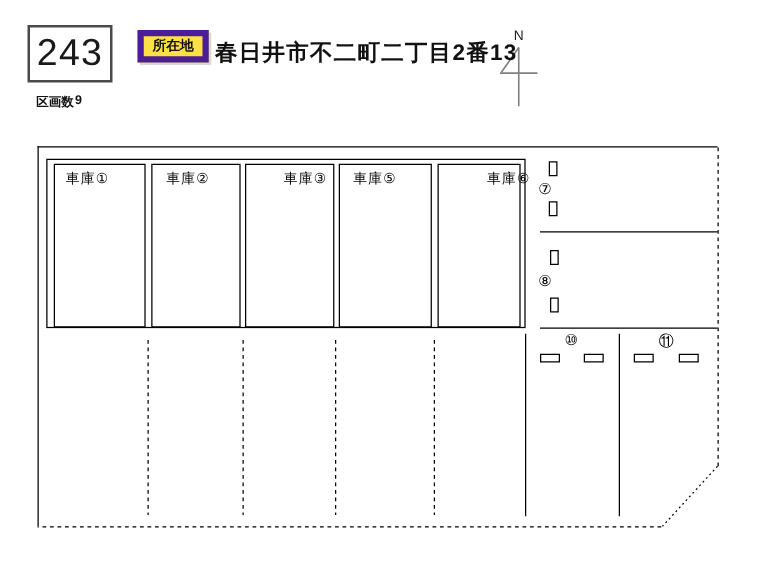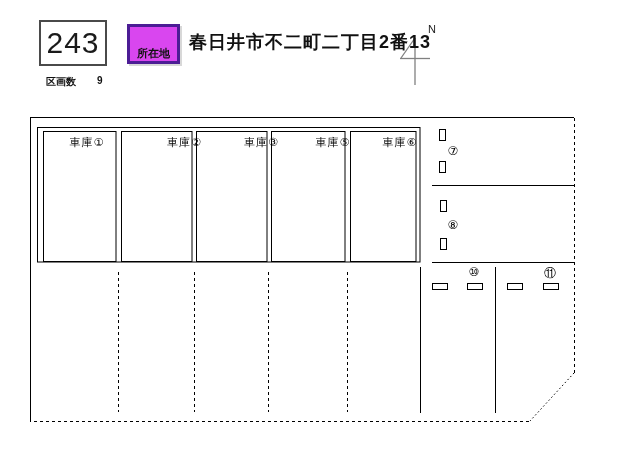--- a/index.html
+++ b/index.html
@@ -9,7 +9,7 @@
     font-family:"Liberation Sans","DejaVu Sans",sans-serif;
     color:#111;
   }
-  .abs{position:absolute;margin-left:17px;}
+  .abs{position:absolute;}
   
   .plot-box{
     left:22px;top:20px;width:64px;height:42px;

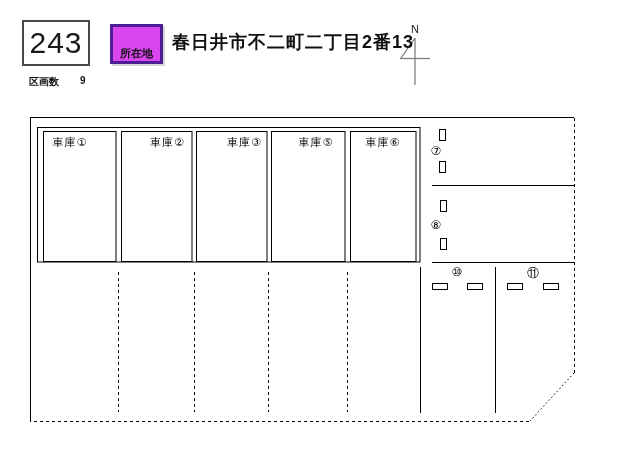--- a/index.html
+++ b/index.html
@@ -18,8 +18,8 @@
     font-size:30px;letter-spacing:1px;color:#1a1a1a;
   }
   .loc-label{
-    left:110px;top:24px;height:15px;padding:19px 7px 0 7px;
-    border:3px solid #4c1d95;background:#d946ef;
+    left:110px;top:24px;height:15px;padding:1px 7px 0 7px;
+    border:5px solid #4c1d95;background:#fde047;
     box-shadow:2px 2px 0 #d8d8d8;
     font-size:11px;font-weight:bold;line-height:15px;white-space:nowrap;
   }

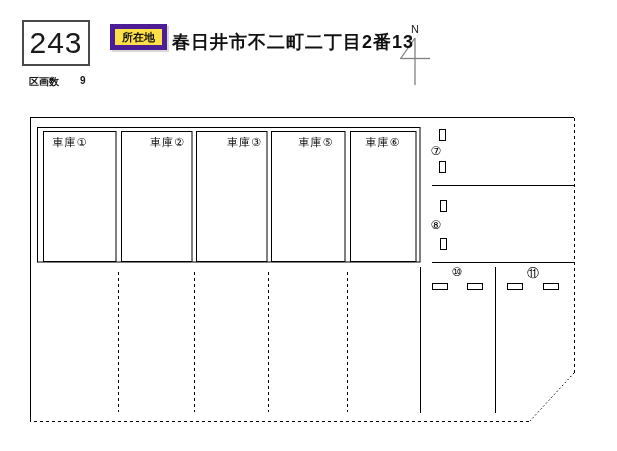--- a/index.html
+++ b/index.html
@@ -29,7 +29,7 @@
   }
   .section-count{
     left:29px;top:75px;font-size:10px;font-weight:bold;
-    display:flex;gap:21px;white-space:nowrap;
+    display:flex;gap:1px;white-space:nowrap;
   }
   .north-n{
     left:405px;top:23px;width:20px;text-align:center;

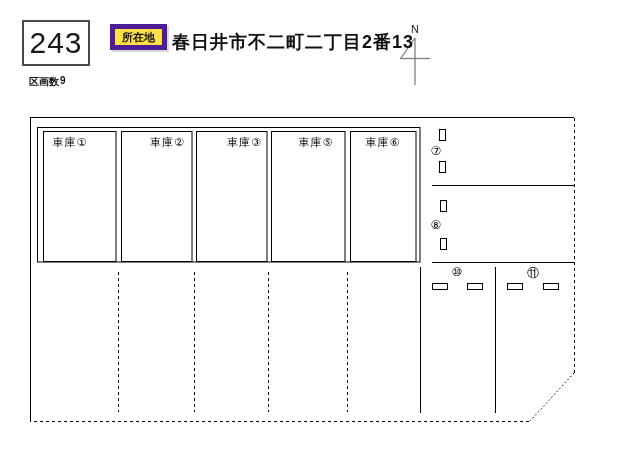--- a/index.html
+++ b/index.html
@@ -124,7 +124,7 @@
 <div class="abs north-n">N</div>
 
 <div class="abs stall-label" style="left:43px;width:54px;">車庫①</div>
-<div class="abs stall-label" style="left:137px;width:61px;">車庫②</div>
+<div class="abs stall-label" style="left:120px;width:61px;">車庫②</div>
 <div class="abs stall-label" style="left:209px;width:71px;">車庫③</div>
 <div class="abs stall-label" style="left:280px;width:72px;">車庫⑤</div>
 <div class="abs stall-label" style="left:350px;width:66px;">車庫⑥</div>

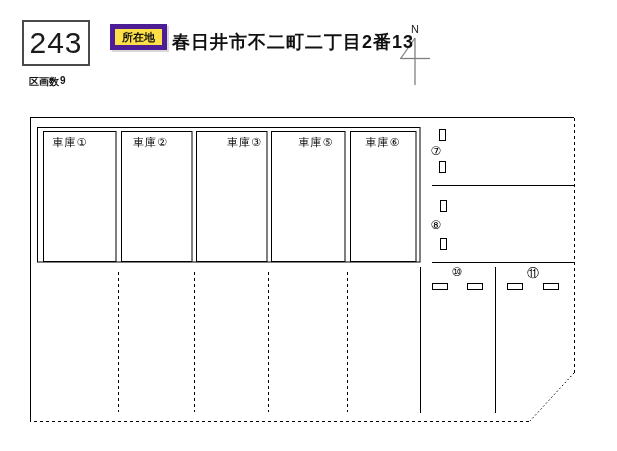--- a/index.html
+++ b/index.html
@@ -126,7 +126,7 @@
 <div class="abs stall-label" style="left:43px;width:54px;">車庫①</div>
 <div class="abs stall-label" style="left:120px;width:61px;">車庫②</div>
 <div class="abs stall-label" style="left:209px;width:71px;">車庫③</div>
-<div class="abs stall-label" style="left:280px;width:72px;">車庫⑤</div>
+<div class="abs stall-label" style="left:264px;width:72px;">車庫⑤</div>
 <div class="abs stall-label" style="left:350px;width:66px;">車庫⑥</div>
 
 <div class="abs space-label" style="left:428px;top:144px;width:16px;">⑦</div>

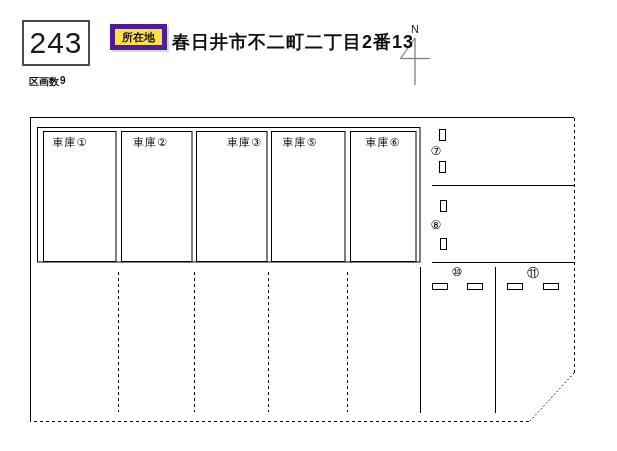--- a/index.html
+++ b/index.html
@@ -127,7 +127,7 @@
 <div class="abs stall-label" style="left:120px;width:61px;">車庫②</div>
 <div class="abs stall-label" style="left:209px;width:71px;">車庫③</div>
 <div class="abs stall-label" style="left:264px;width:72px;">車庫⑤</div>
-<div class="abs stall-label" style="left:350px;width:66px;">車庫⑥</div>
+<div class="abs stall-label" style="left:350px;width:66px;padding-left:24px;">車庫⑥</div>
 
 <div class="abs space-label" style="left:428px;top:144px;width:16px;">⑦</div>
 <div class="abs space-label" style="left:428px;top:218px;width:16px;">⑧</div>

